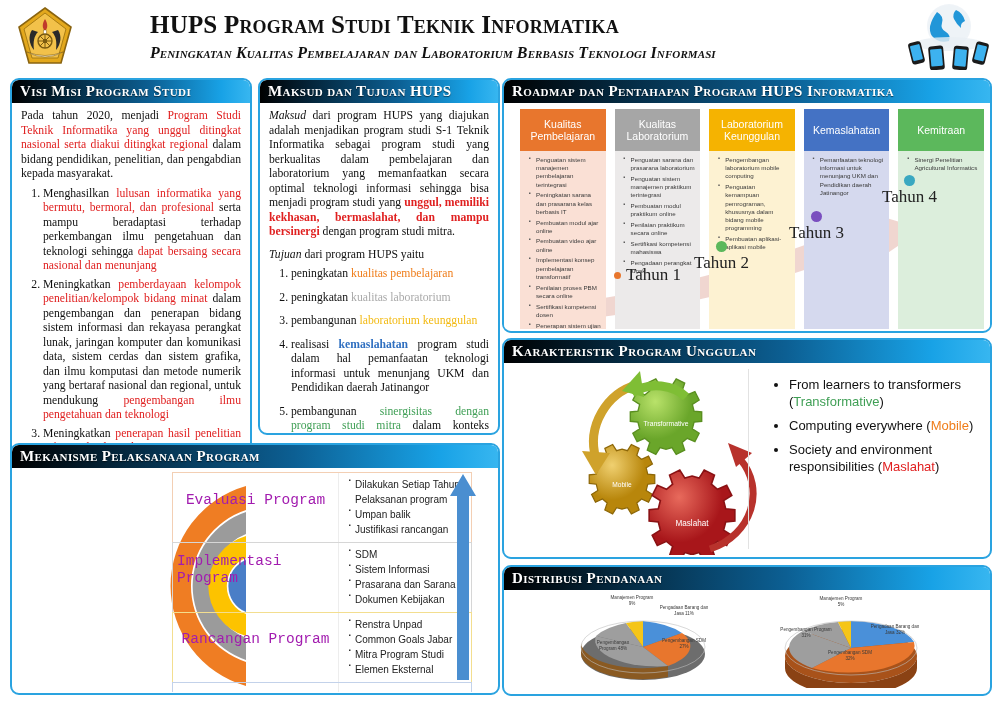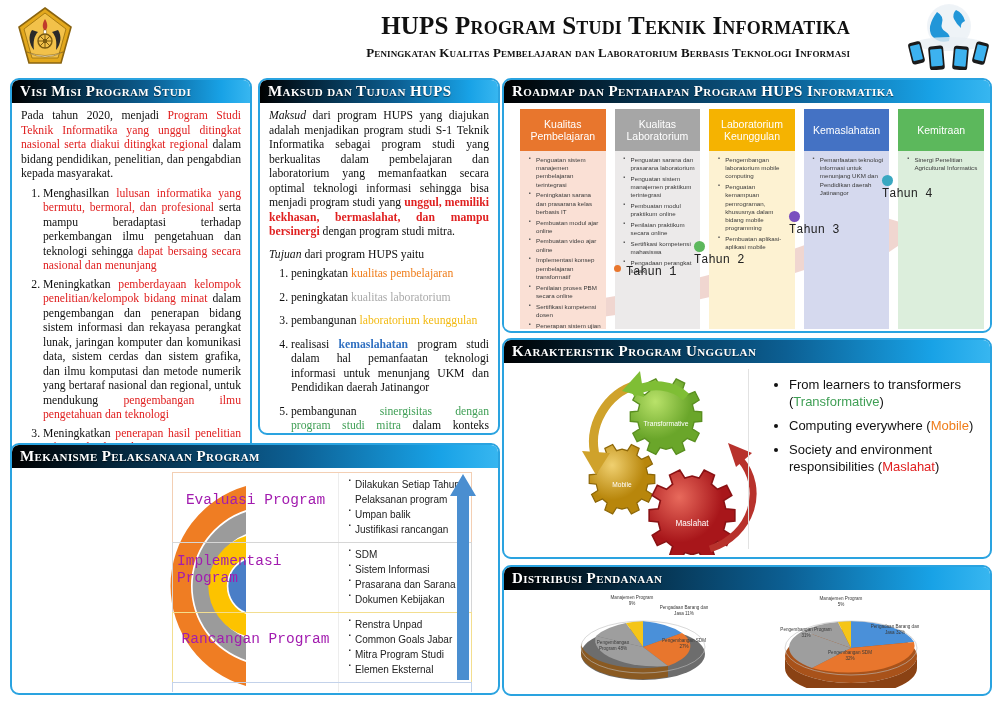--- a/index.html
+++ b/index.html
@@ -19,7 +19,7 @@
   .logo-unpad{
     position:absolute; left:16px; top:6px; width:58px; height:62px;
   }
-  .header-titles{ text-align:right; width:700px; }
+  .header-titles{ text-align:left; width:700px; }
   .title-main{
     font-family:"Liberation Serif", serif;
     font-weight:bold; font-size:25px; color:#111;

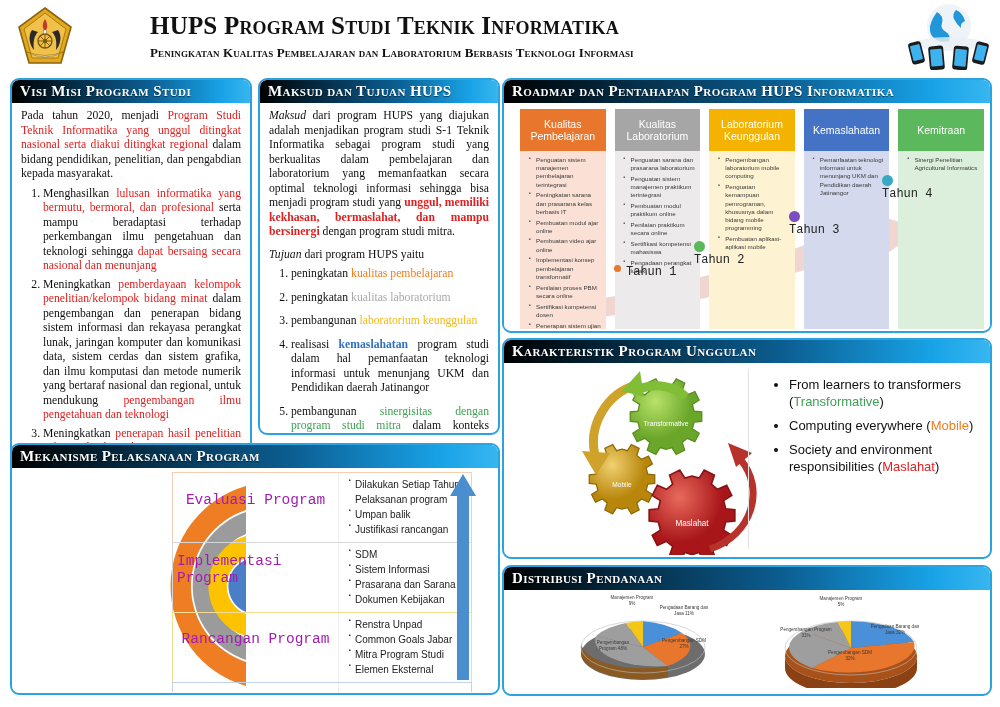--- a/index.html
+++ b/index.html
@@ -29,9 +29,10 @@
   }
   .title-sub{
     font-family:"Liberation Serif", serif;
-    font-weight:bold; font-size:13px; color:#111;
+    font-weight:bold; font-size:16px; color:#111;
     margin-top:5px; font-variant:small-caps; letter-spacing:.1px;
     white-space:nowrap;
+    font-style:italic;
   }
   .header-graphic{ position:absolute; right:8px; top:2px; width:86px; height:68px; }
 

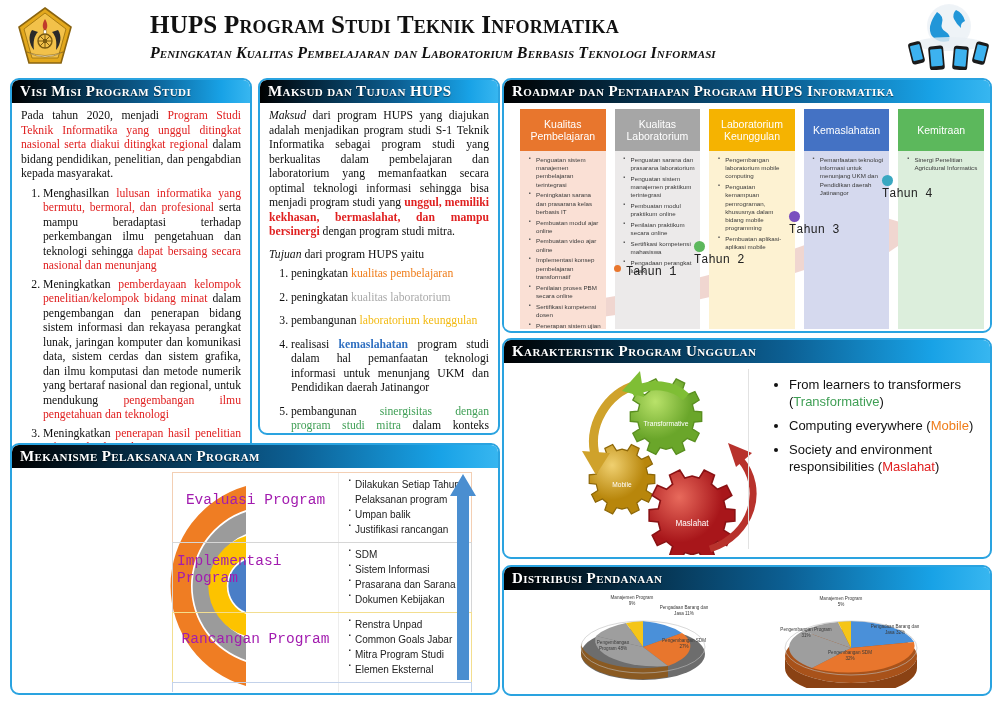--- a/index.html
+++ b/index.html
@@ -115,8 +115,8 @@
     content:"\25AA"; position:absolute; left:-2px; top:-1px; font-size:5.5px; color:#555;
   }
   .rm-marker{
-    position:absolute; display:flex; align-items:flex-start; gap:5px;
-    font-family:Liberation Mono, monospace; font-size:12px; color:#222;
+    position:absolute; display:flex; align-items:center; gap:5px;
+    font-family:Liberation Serif, serif; font-size:17px; color:#222;
   }
   .rm-dot{ width:11px; height:11px; border-radius:50%; display:inline-block; }
   .rm-dot.sm{ width:7px; height:7px; }

